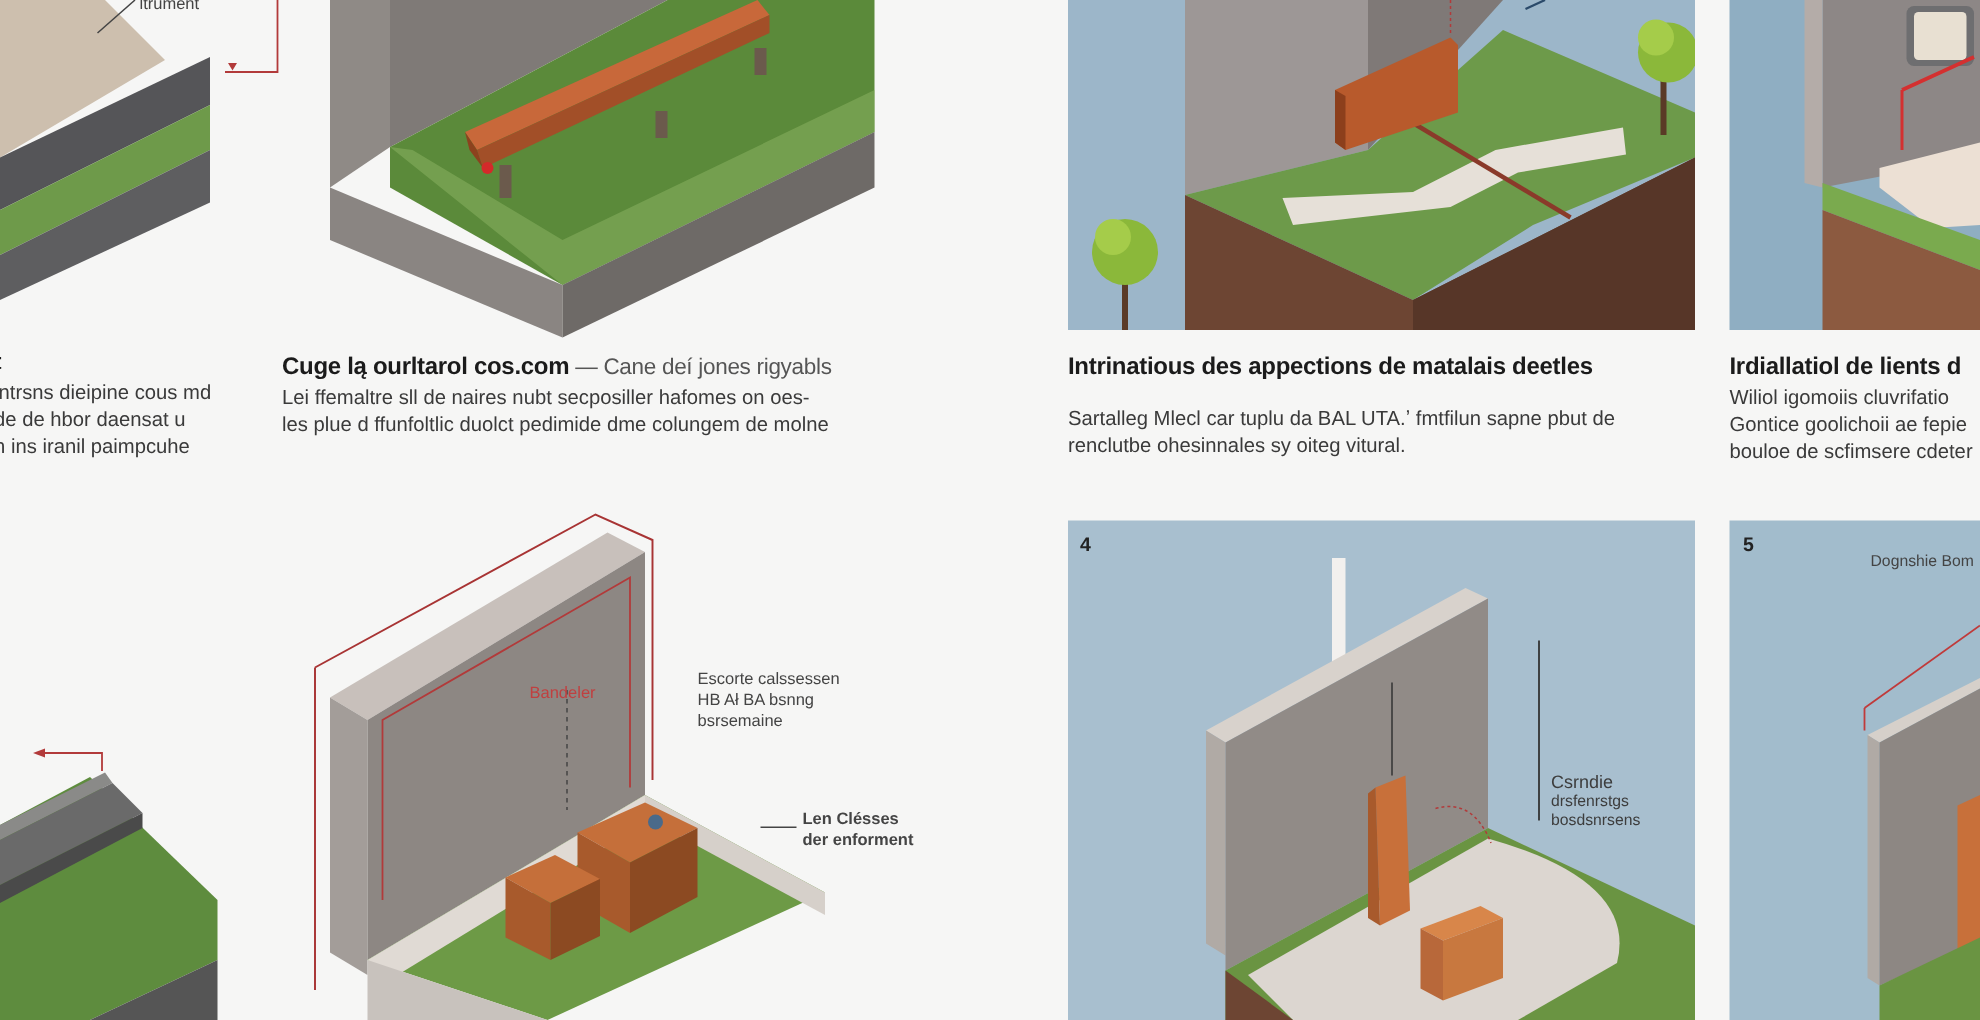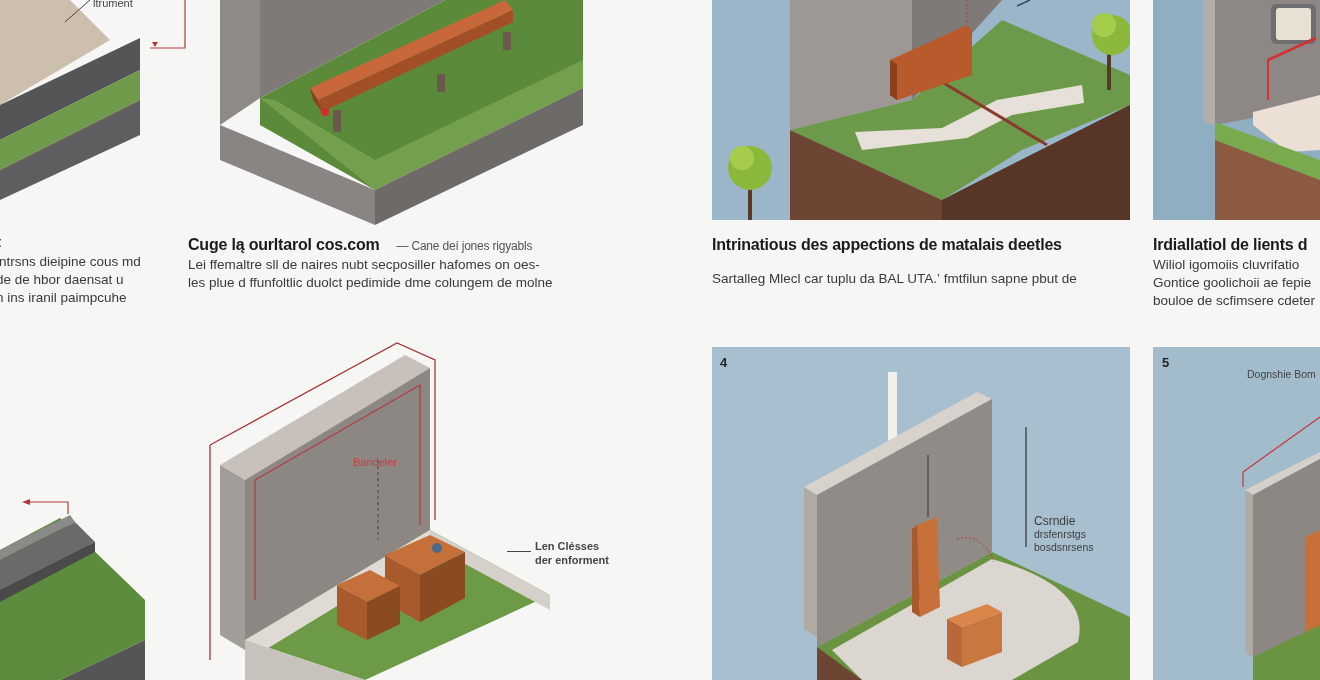--- a/index.html
+++ b/index.html
@@ -8,7 +8,7 @@
   svg{display:block;}
   .title{font-weight:bold;color:#1b1b1b;font-size:16px;letter-spacing:-0.2px;white-space:nowrap;}
   .body{color:#3a3a3a;font-size:13.5px;line-height:18px;}
-  .sub{font-size:12px;color:#555;font-weight:normal;margin-left:17px;}
+  .sub{font-size:15px;color:#555;font-weight:normal;margin-left:4px;}
   .panel{overflow:hidden;}
   .num{font-weight:bold;font-size:13px;color:#222;}
   .lbl{font-size:11px;color:#444;line-height:13px;}

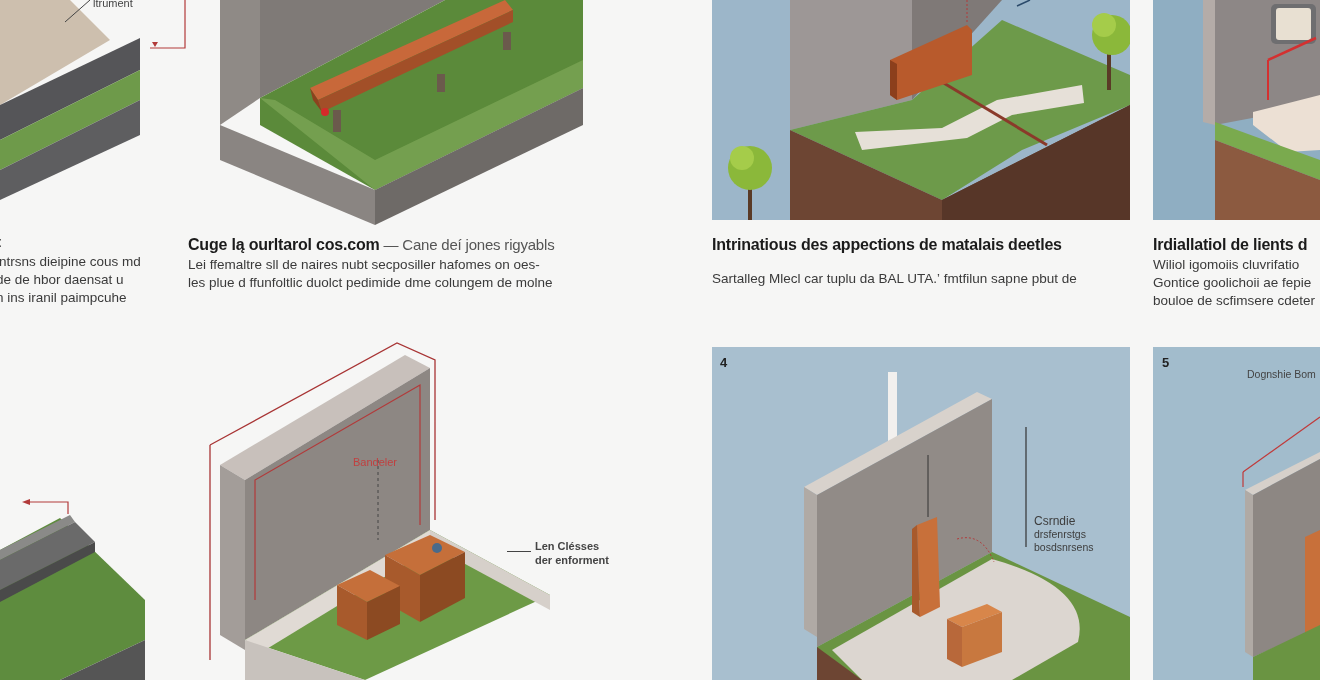--- a/index.html
+++ b/index.html
@@ -115,6 +115,7 @@
   <div class="title">Intrinatious des appections de matalais deetles</div>
   <div class="body" style="margin-top:16px;">
     <div>Sartalleg Mlecl car tuplu da BAL UTA.ʼ fmtfilun sapne pbut de</div>
+    <div>renclutbe ohesinnales sy oiteg vitural.</div>
   </div>
 </div>
 

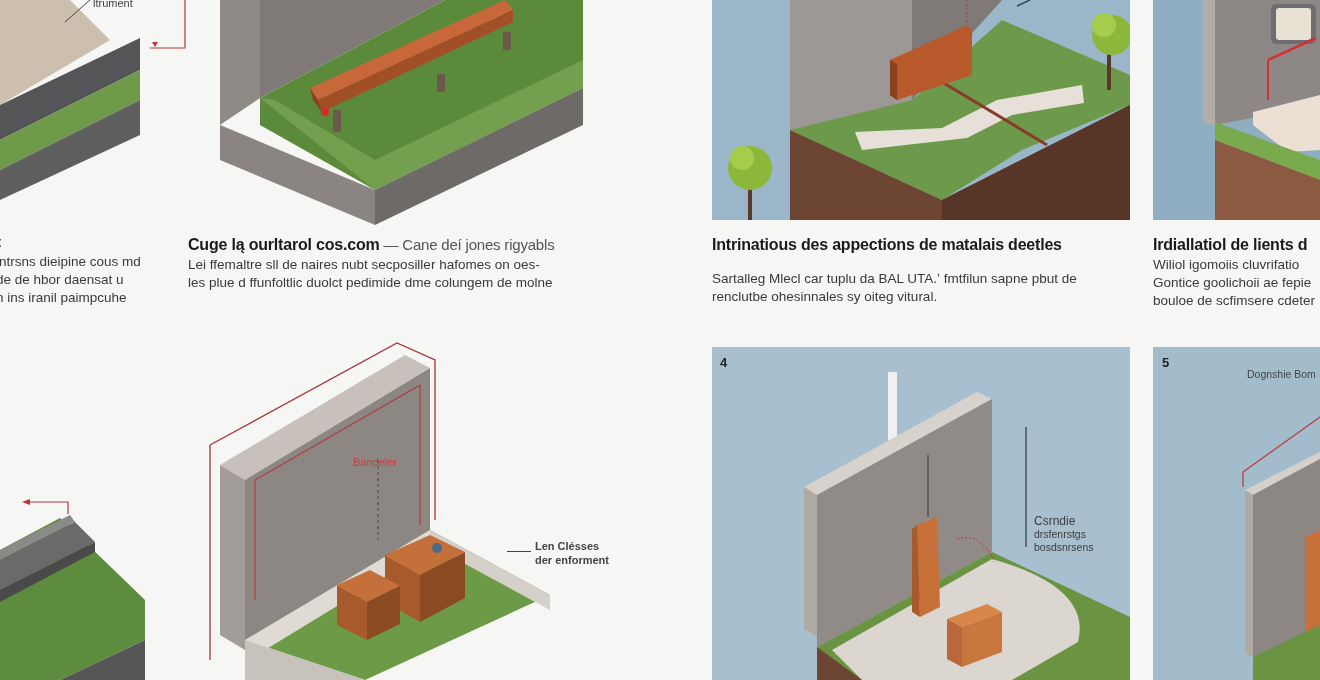--- a/index.html
+++ b/index.html
@@ -166,6 +166,11 @@
     <circle cx="232" cy="208" r="5" fill="#4a6a8a"></circle>
   </svg>
   <div class="abs lbl" style="left:148px;top:116px;color:#c04040;">Bandeler</div>
+  <div class="abs lbl" style="left:260px;top:106px;font-size:11px;line-height:14px;">
+    <div>Escorte calssessen</div>
+    <div>HB Ał BA bsnng</div>
+    <div>bsrsemaine</div>
+  </div>
   <div class="abs" style="left:302px;top:211px;width:24px;height:1px;background:#444;"></div>
   <div class="abs lbl" style="left:330px;top:199px;font-size:11px;line-height:14px;font-weight:bold;">
     <div>Len Clésses</div>

